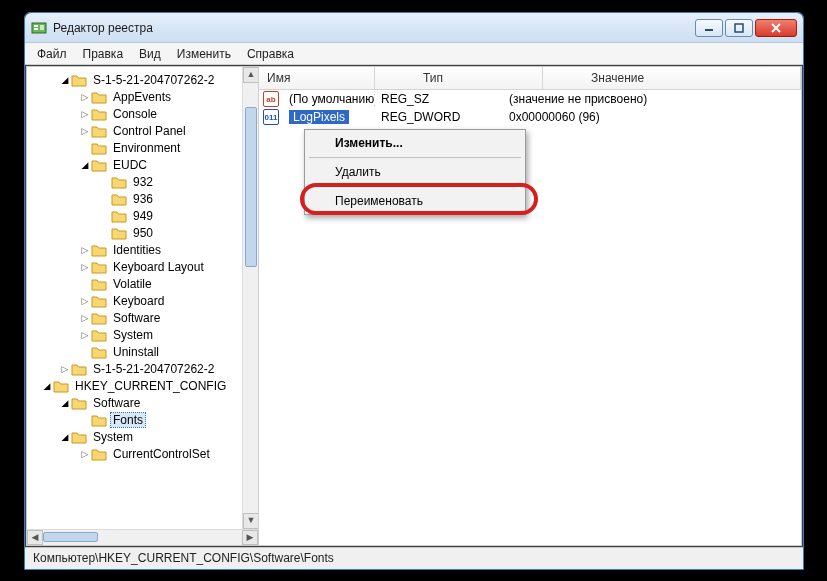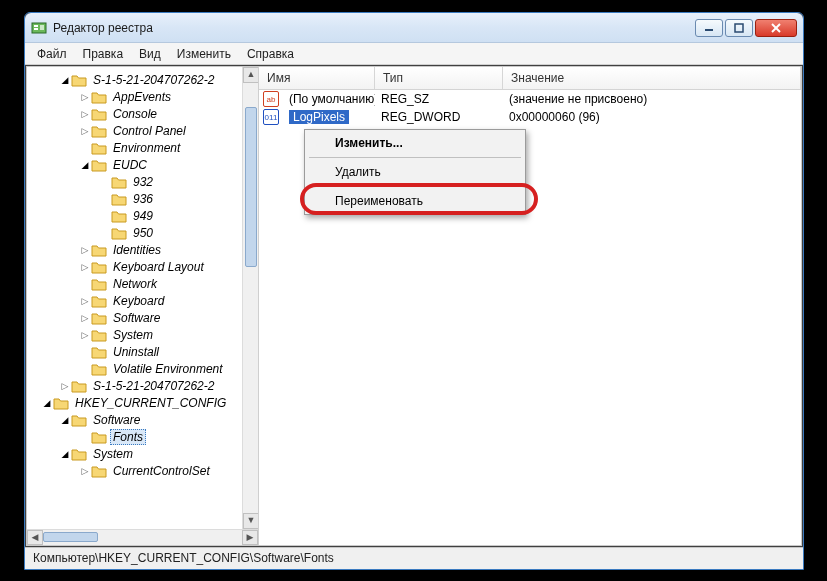--- a/index.html
+++ b/index.html
@@ -177,7 +177,6 @@
     white-space: nowrap;
     overflow: hidden;
     padding: 1px 3px;
-    font-style: italic;
   }
   .treelabel.selected {
     background: #d9e8f8;

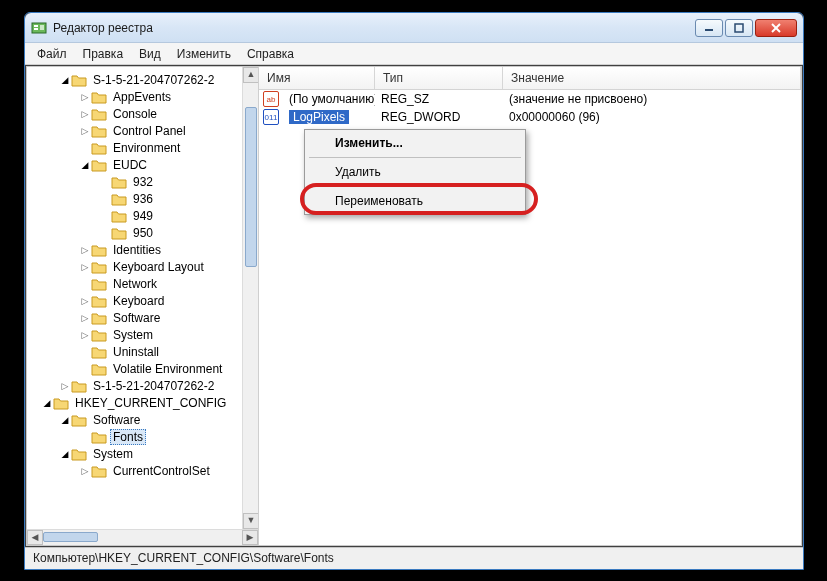--- a/index.html
+++ b/index.html
@@ -195,6 +195,7 @@
     height: 23px;
     background: linear-gradient(to bottom, #ffffff, #f3f3f3);
     border-bottom: 1px solid #d4d4d4;
+    gap: 40px;
   }
   .lvcol {
     border-right: 1px solid #d6d6d6;

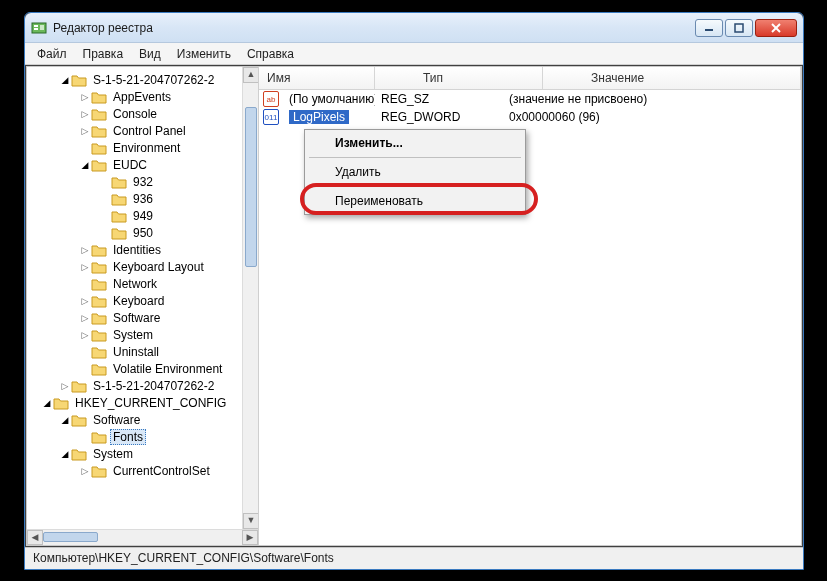--- a/index.html
+++ b/index.html
@@ -223,7 +223,7 @@
     border: 1px solid;
     border-radius: 2px;
     font-size: 8px;
-    font-weight: normal;
+    font-weight: bold;
   }
   .lvicon.str { border-color: #d04020; color: #d04020; background: #fff; }
   .lvicon.dw { border-color: #2050c0; color: #2050c0; background: #fff; }

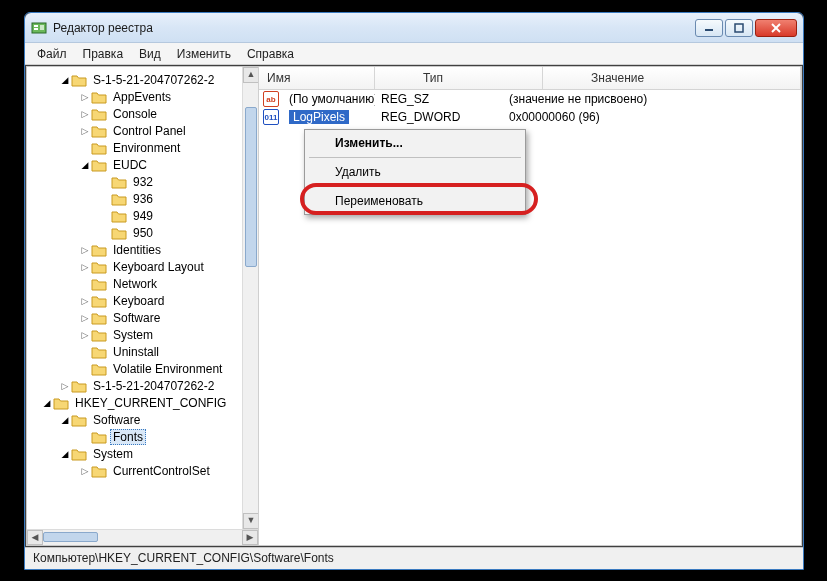--- a/index.html
+++ b/index.html
@@ -402,7 +402,7 @@
               <span class="folder"><svg viewBox="0 0 16 14">
                   <path d="M1 3 h5 l1.5 2 H15 v8 H1 z" fill="#f7d774" stroke="#c99a20"></path>
                 </svg></span>
-              <span class="treelabel">Network</span>
+              <span class="treelabel">Volatile</span>
             </div>
           <div class="treerow" style="padding-left:52px">
               <span class="expander">▷</span>

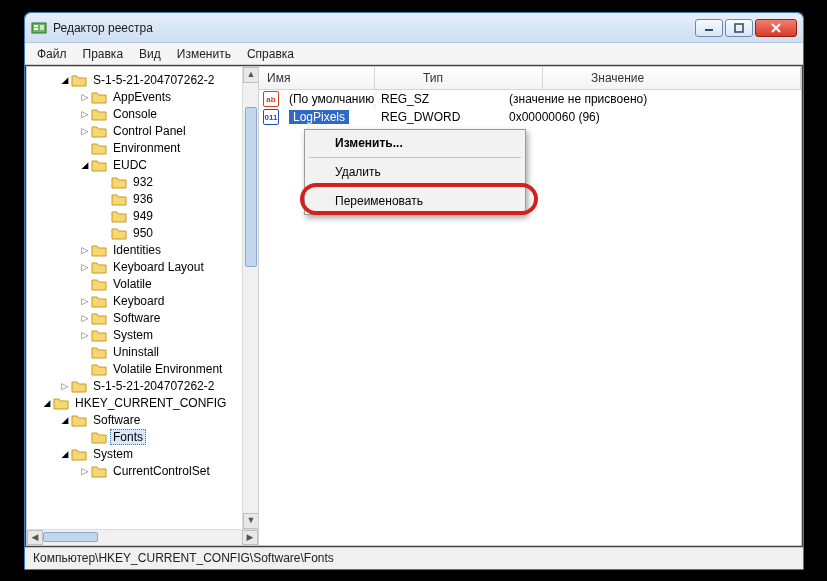--- a/index.html
+++ b/index.html
@@ -431,12 +431,6 @@
                 </svg></span>
               <span class="treelabel">Uninstall</span>
             </div>
-          <div class="treerow" style="padding-left:64px">
-              <span class="folder"><svg viewBox="0 0 16 14">
-                  <path d="M1 3 h5 l1.5 2 H15 v8 H1 z" fill="#f7d774" stroke="#c99a20"></path>
-                </svg></span>
-              <span class="treelabel">Volatile Environment</span>
-            </div>
           <div class="treerow" style="padding-left:32px">
               <span class="expander">▷</span>
               <span class="folder"><svg viewBox="0 0 16 14">

